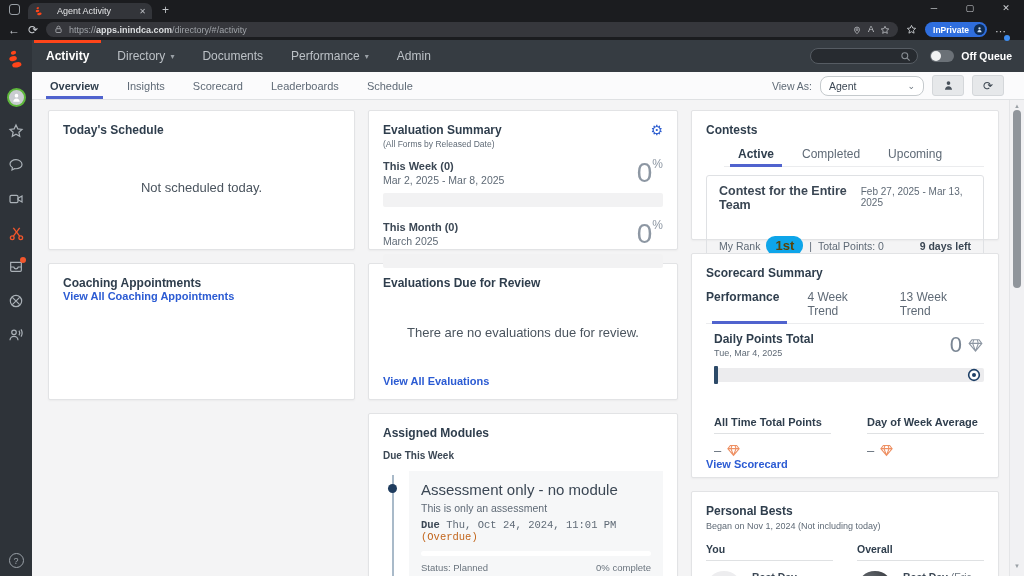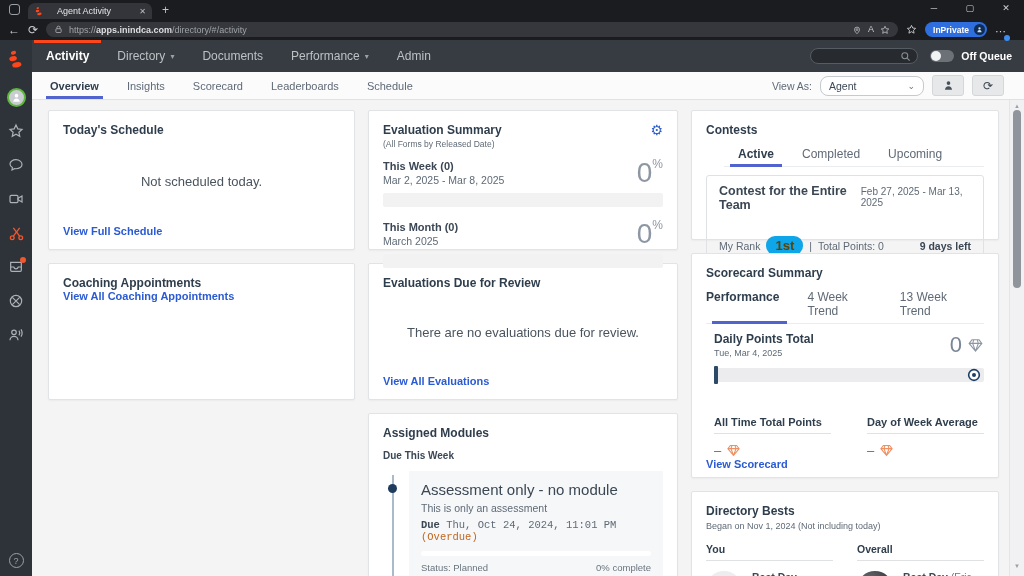--- a/index.html
+++ b/index.html
@@ -378,7 +378,6 @@
         <div class="card empty-card h140">
           <div class="card-title">Today's Schedule</div>
           <div class="empty-msg">Not scheduled today.</div>
-          <a class="card-link">View Full Schedule</a>
         </div>
         <div class="card empty-card h137">
           <div class="card-title">Coaching Appointments</div>

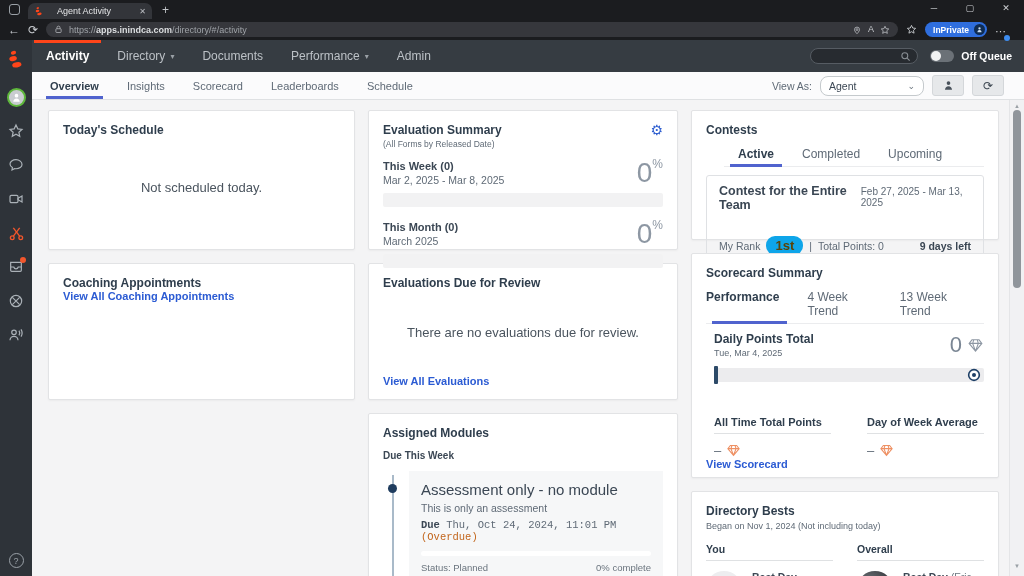--- a/index.html
+++ b/index.html
@@ -540,7 +540,7 @@
         </div>
 
         <div class="card pb-card">
-          <div class="card-title">Directory Bests</div>
+          <div class="card-title">Personal Bests</div>
           <div class="pb-sub">Began on Nov 1, 2024 (Not including today)</div>
           <div class="pb-cols">
             <div class="pb-col">

